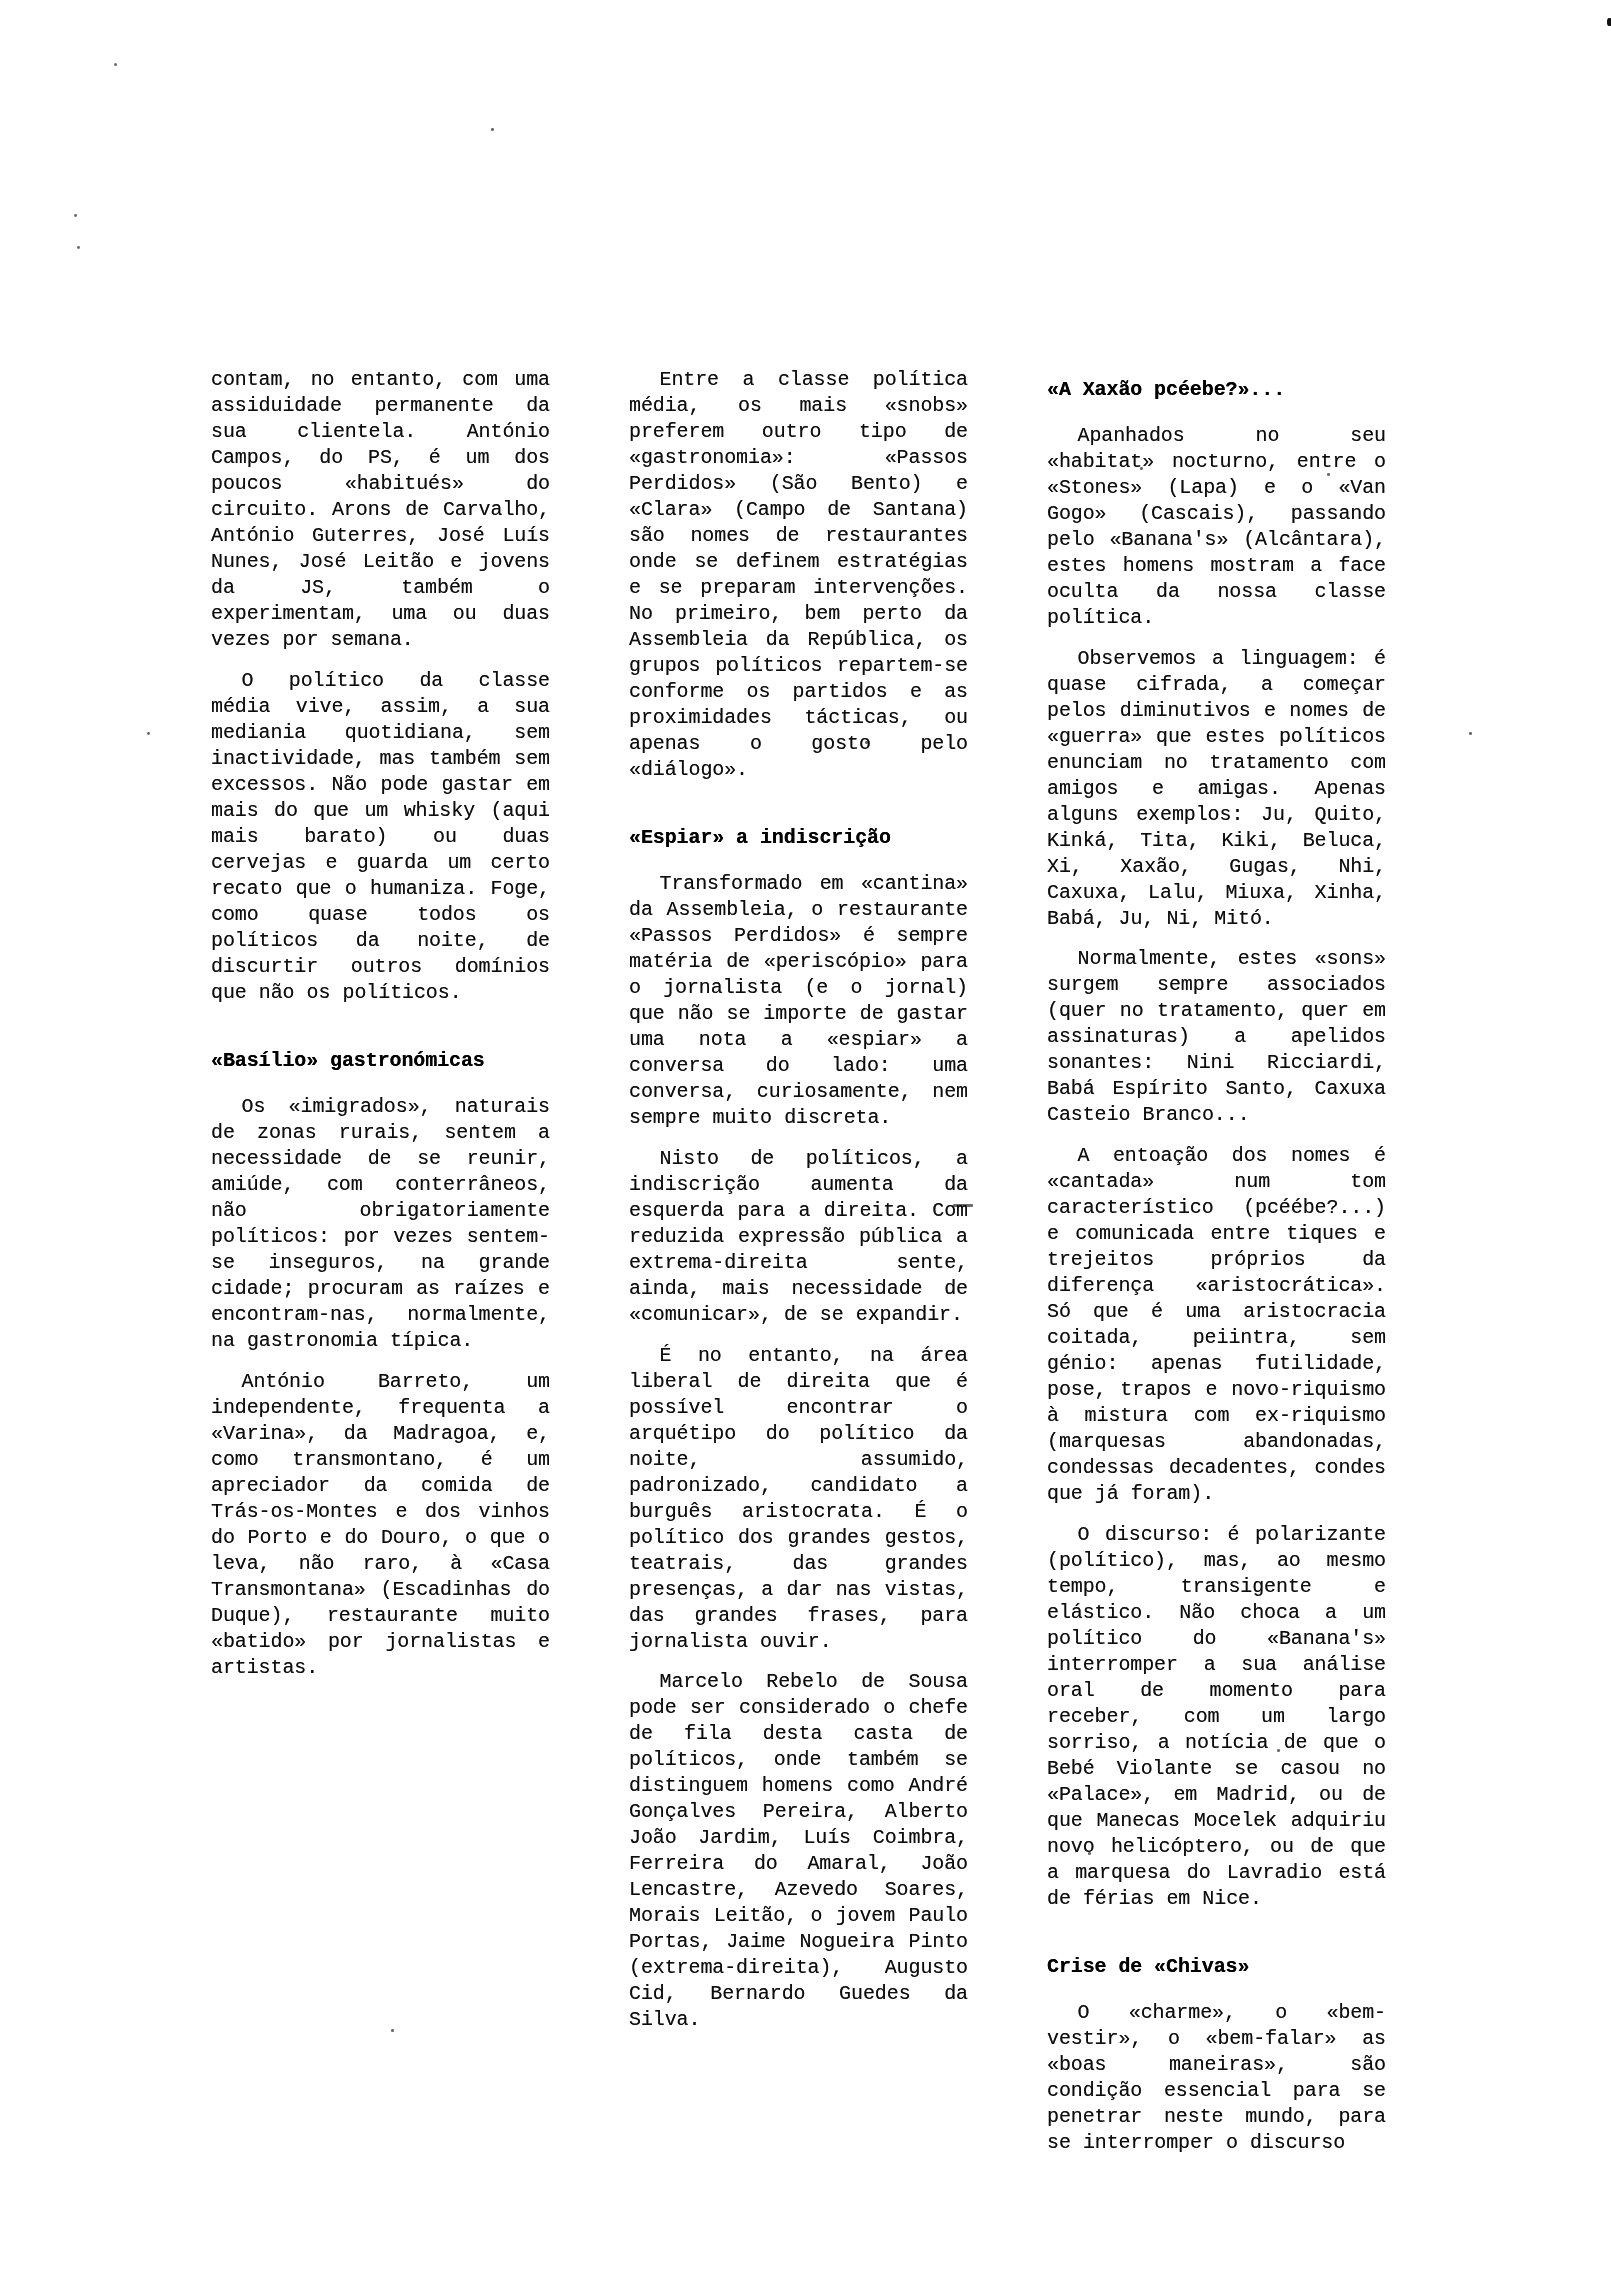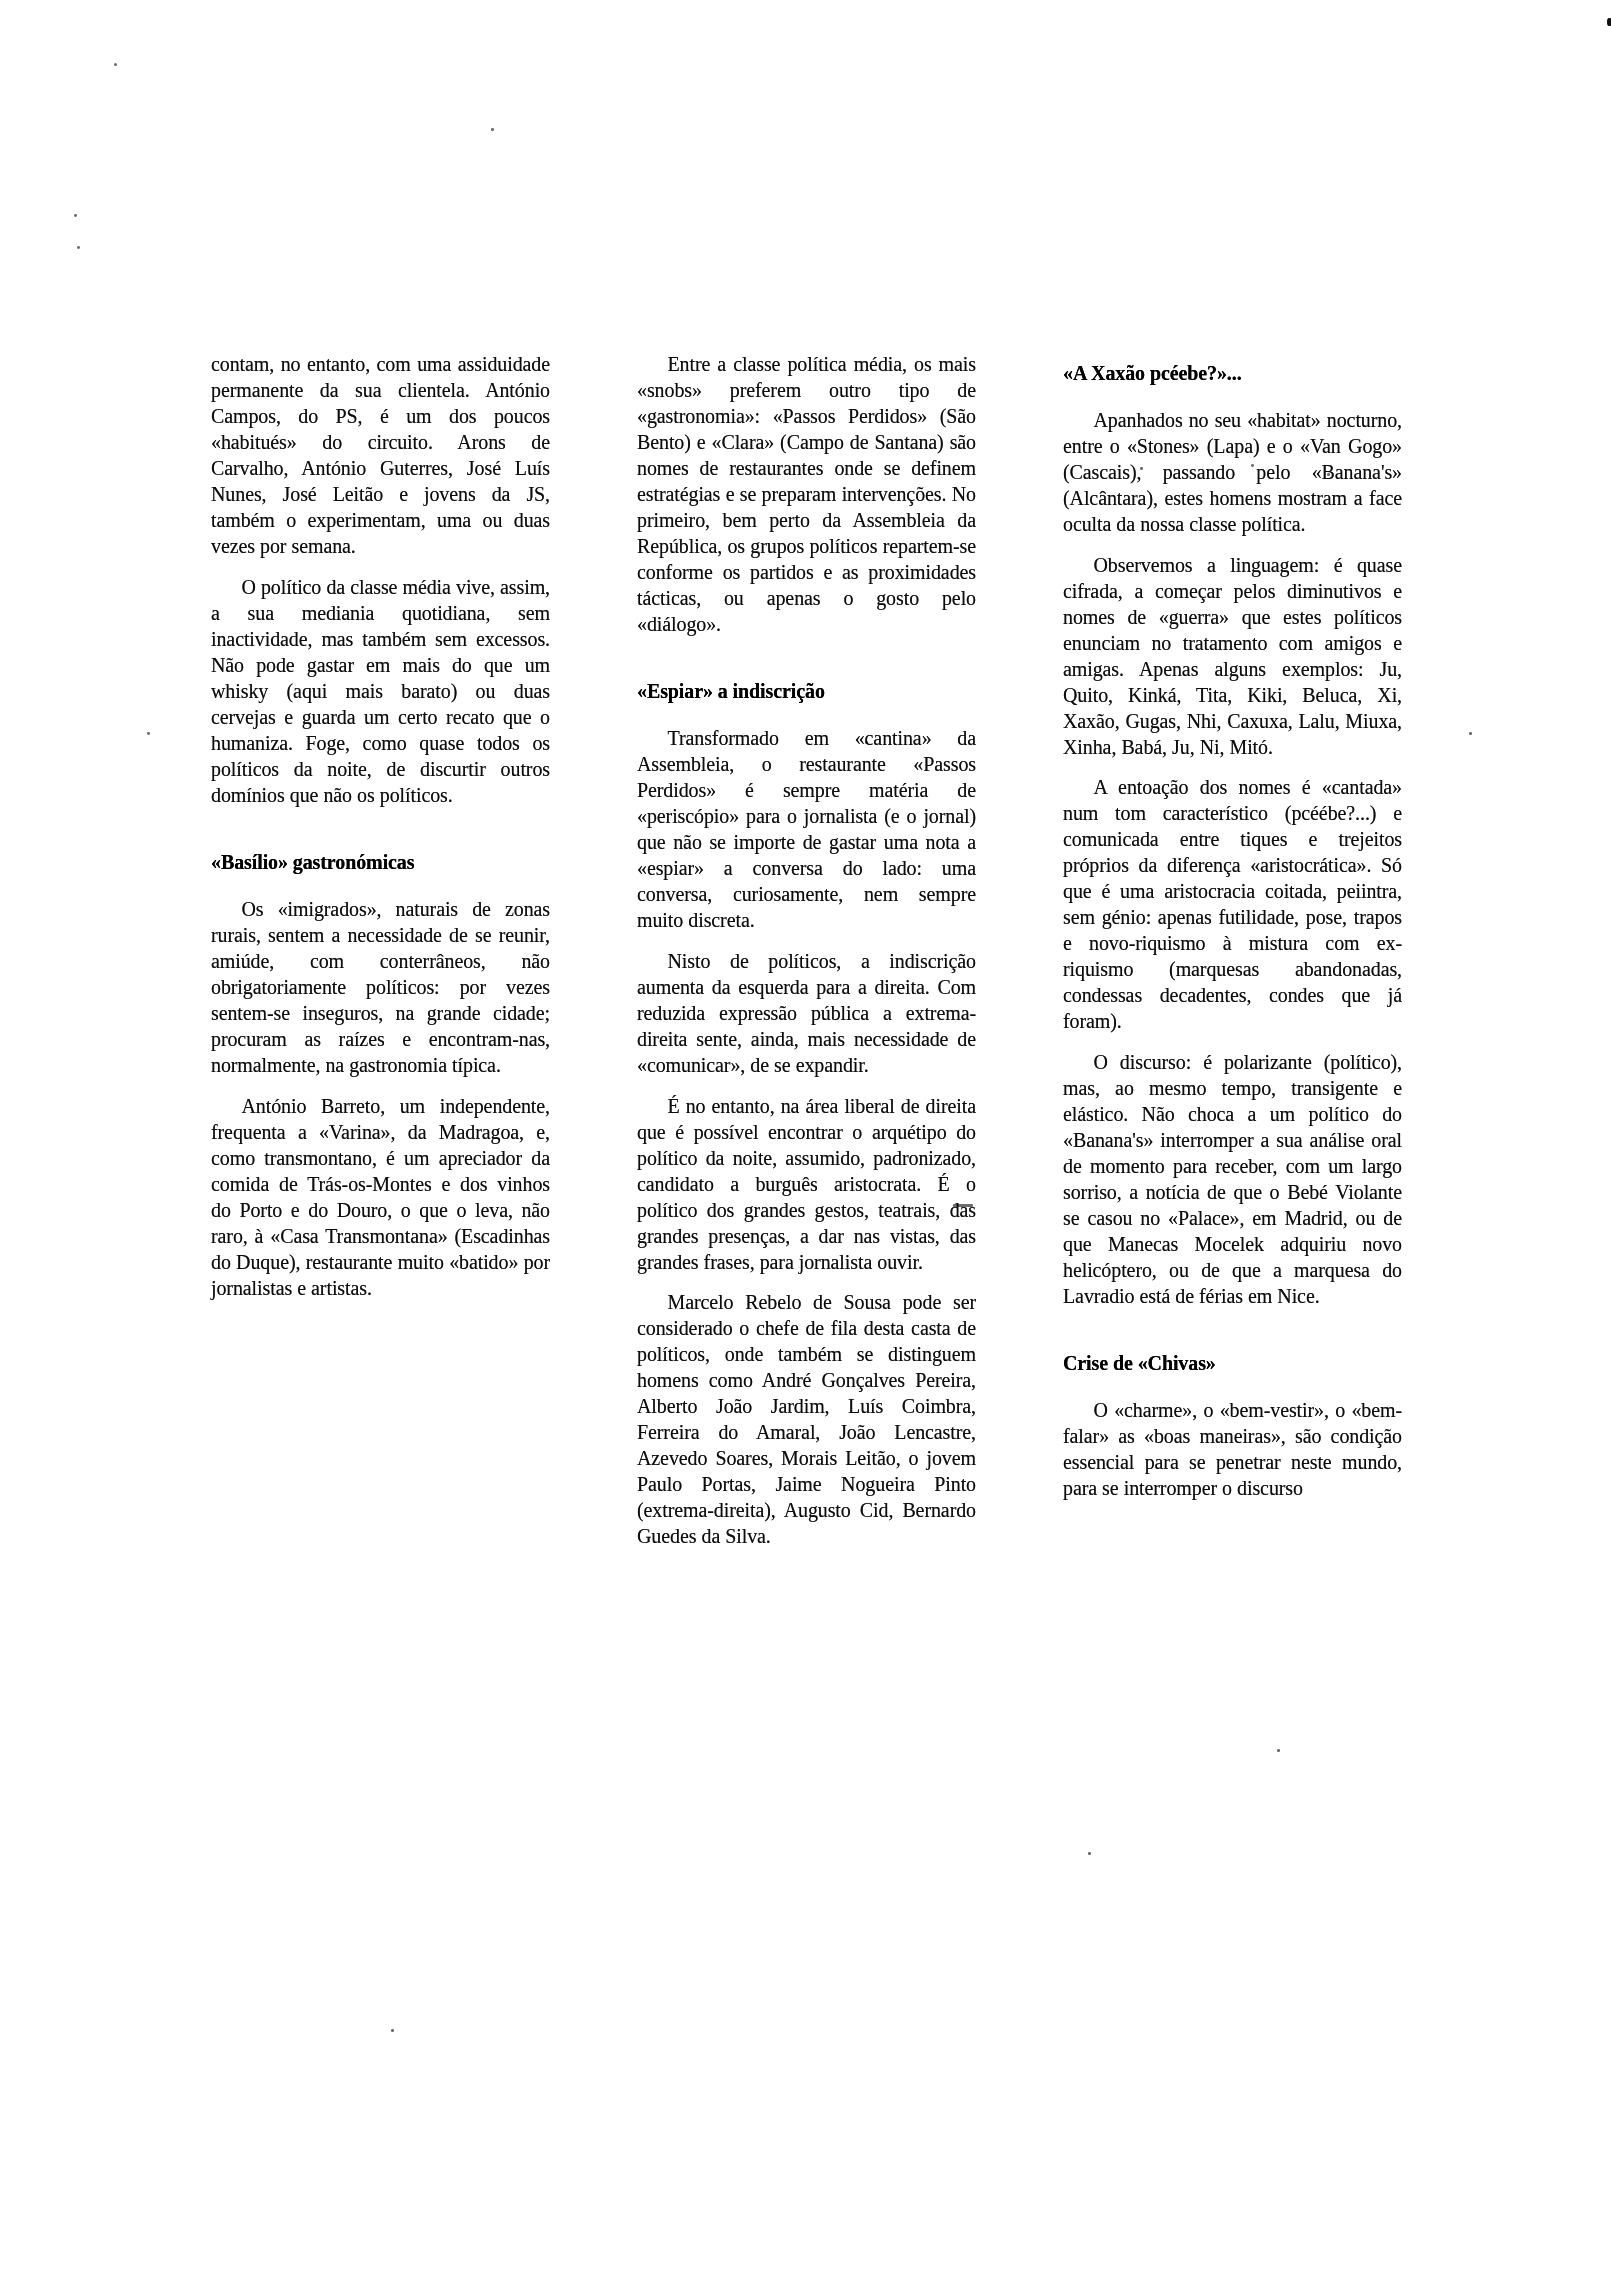--- a/index.html
+++ b/index.html
@@ -34,10 +34,11 @@
   .columns {
     position: absolute;
     left: 211px;
-    top: 351px;
+    top: 367px;
     width: 1263px;
     display: flex;
-    gap: 8px;
+    gap: 0;
+    font-family: Liberation Mono, monospace;
   }
   .col {
     width: 339px;

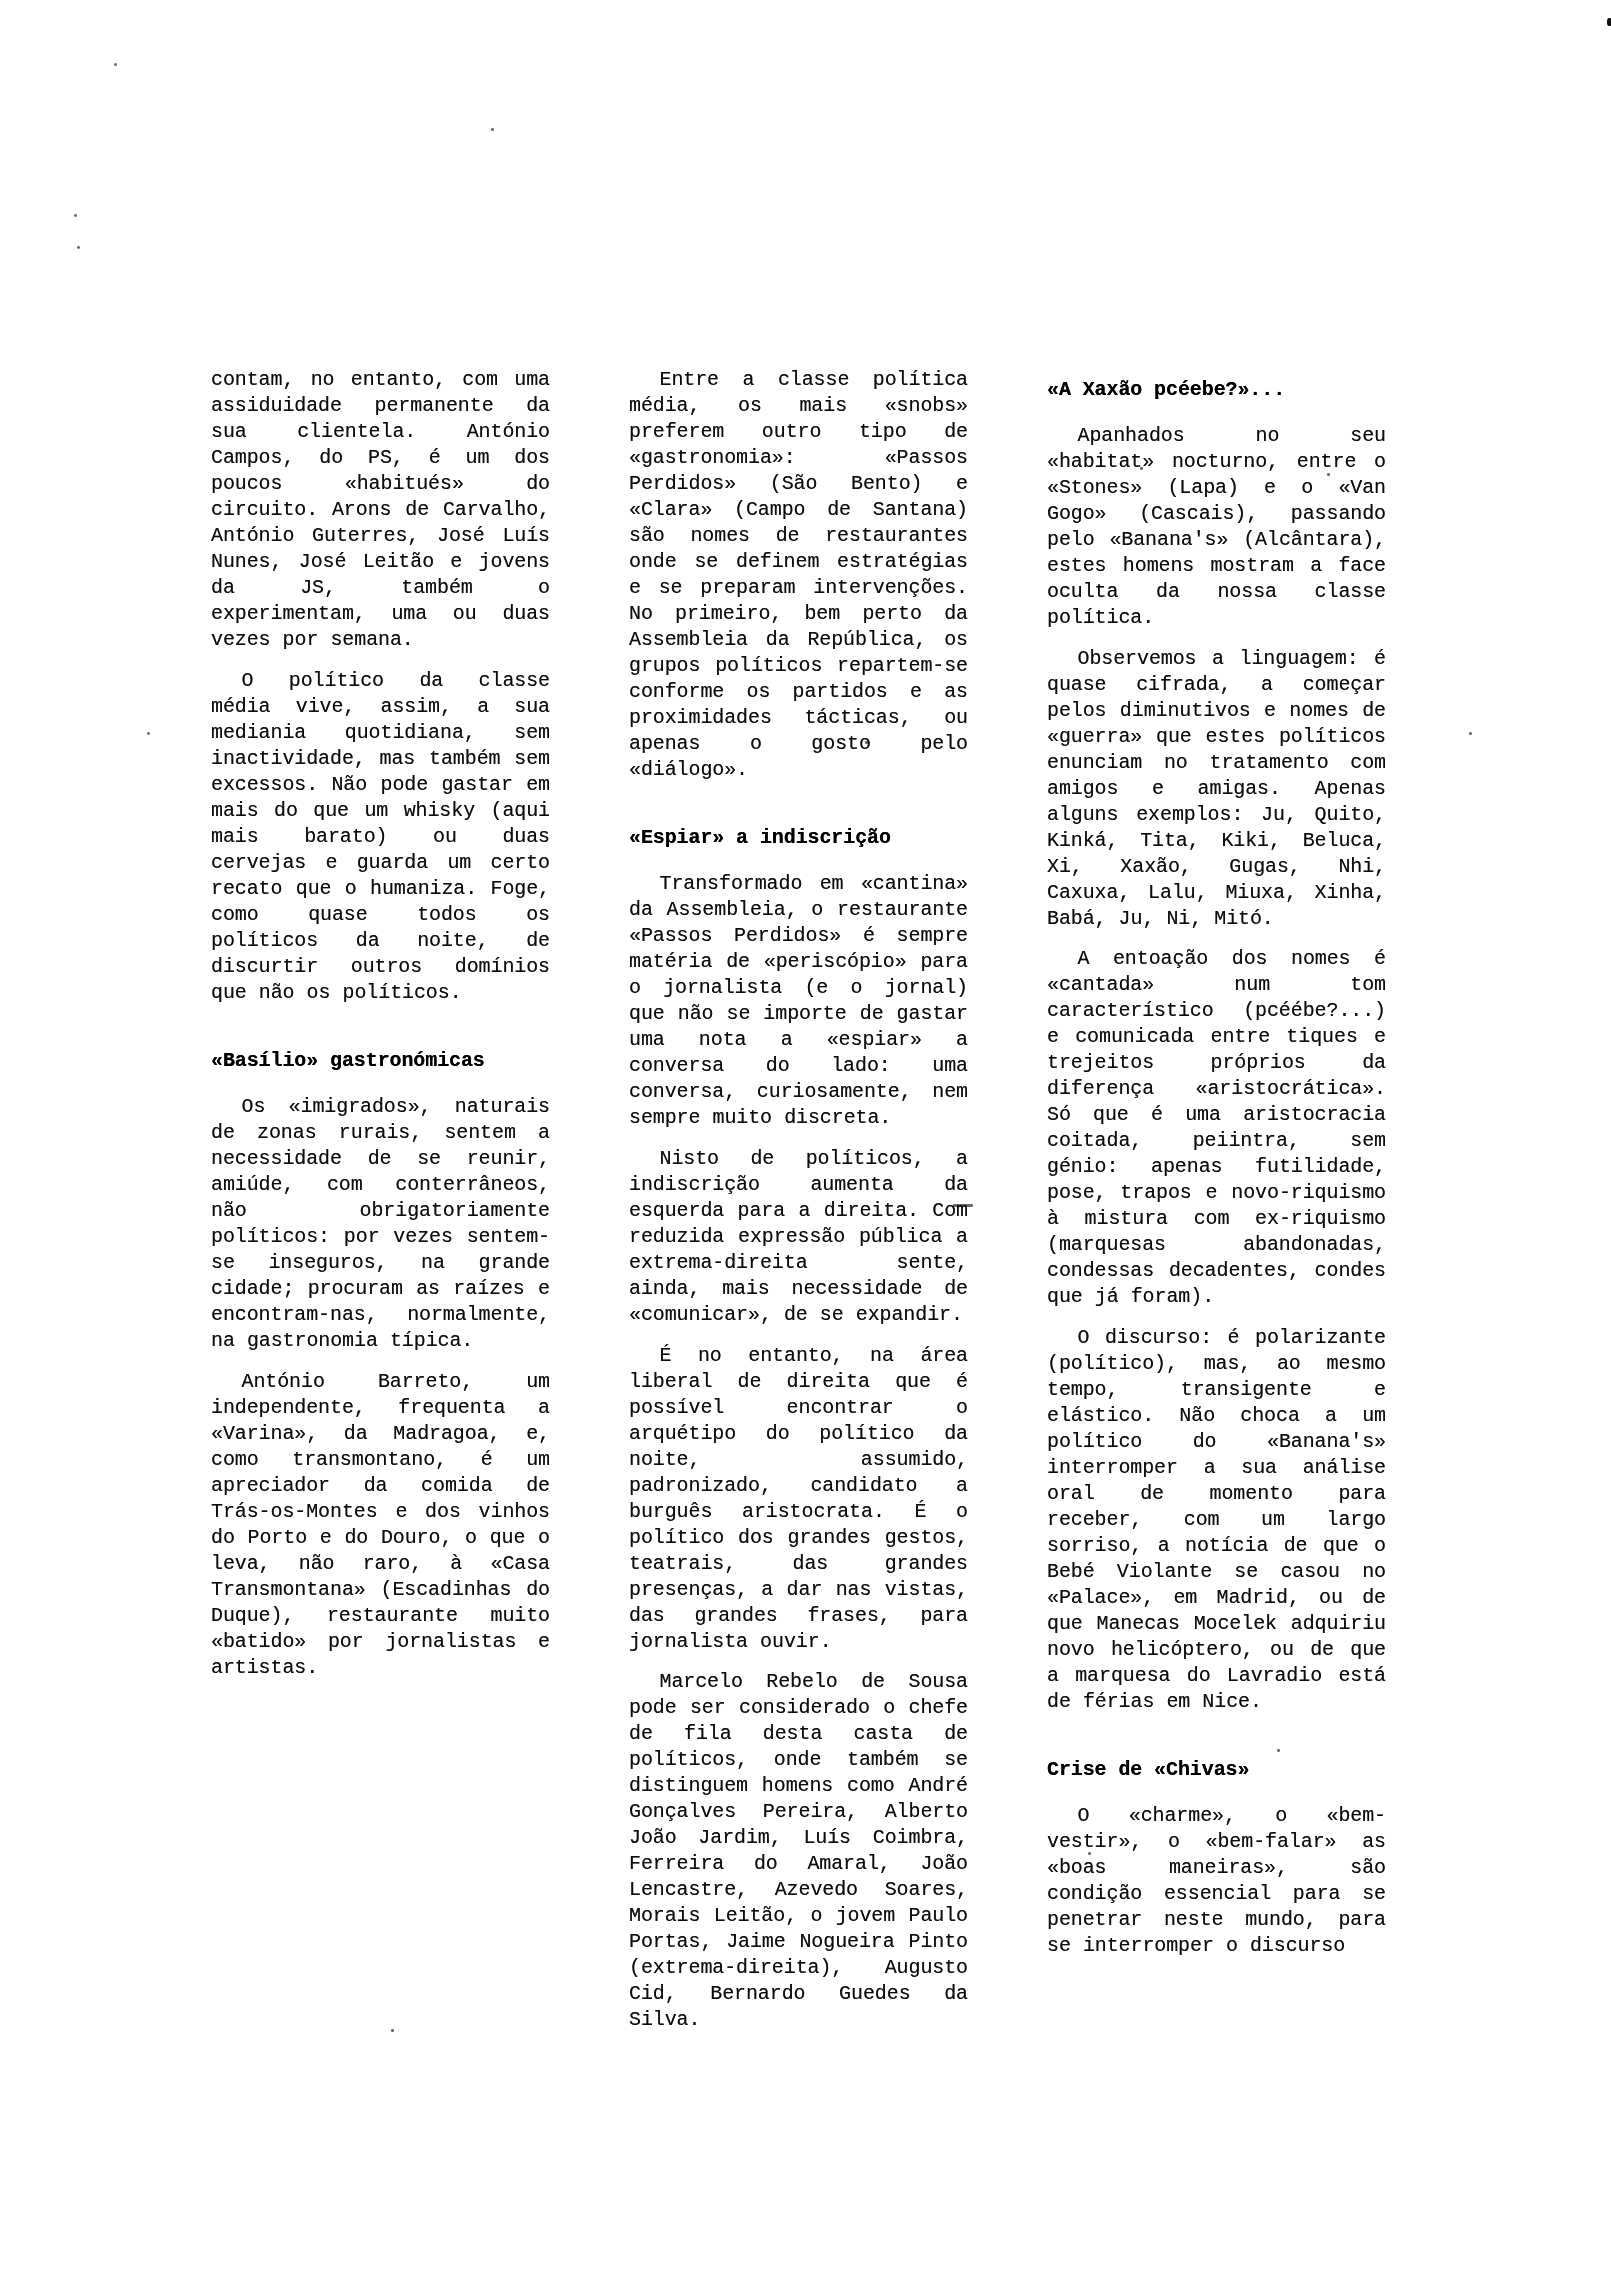--- a/index.html
+++ b/index.html
@@ -132,6 +132,7 @@
       <div class="sp-after-head"></div>
       <p class="para">Apanhados no seu «habitat» nocturno, entre o «Stones» (Lapa) e o «Van Gogo» (Cascais), passando pelo «Banana's» (Alcântara), estes homens mostram a face oculta da nossa classe política.</p>
       <p class="para">Observemos a linguagem: é quase cifrada, a começar pelos diminutivos e nomes de «guerra» que estes políticos enunciam no tratamento com amigos e amigas. Apenas alguns exemplos: Ju, Quito, Kinká, Tita, Kiki, Beluca, Xi, Xaxão, Gugas, Nhi, Caxuxa, Lalu, Miuxa, Xinha, Babá, Ju, Ni, Mitó.</p>
+      <p class="para">Normalmente, estes «sons» surgem sempre associados (quer no tratamento, quer em assinaturas) a apelidos sonantes: Nini Ricciardi, Babá Espírito Santo, Caxuxa Casteio Branco...</p>
       <p class="para">A entoação dos nomes é «cantada» num tom característico (pcéébe?...) e comunicada entre tiques e trejeitos próprios da diferença «aristocrática». Só que é uma aristocracia coitada, peiintra, sem génio: apenas futilidade, pose, trapos e novo-riquismo à mistura com ex-riquismo (marquesas abandonadas, condessas decadentes, condes que já foram).</p>
       <p class="para">O discurso: é polarizante (político), mas, ao mesmo tempo, transigente e elástico. Não choca a um político do «Banana's» interromper a sua análise oral de momento para receber, com um largo sorriso, a notícia de que o Bebé Violante se casou no «Palace», em Madrid, ou de que Manecas Mocelek adquiriu novo helicóptero, ou de que a marquesa do Lavradio está de férias em Nice.</p>
       <div class="sp-before-head"></div>

